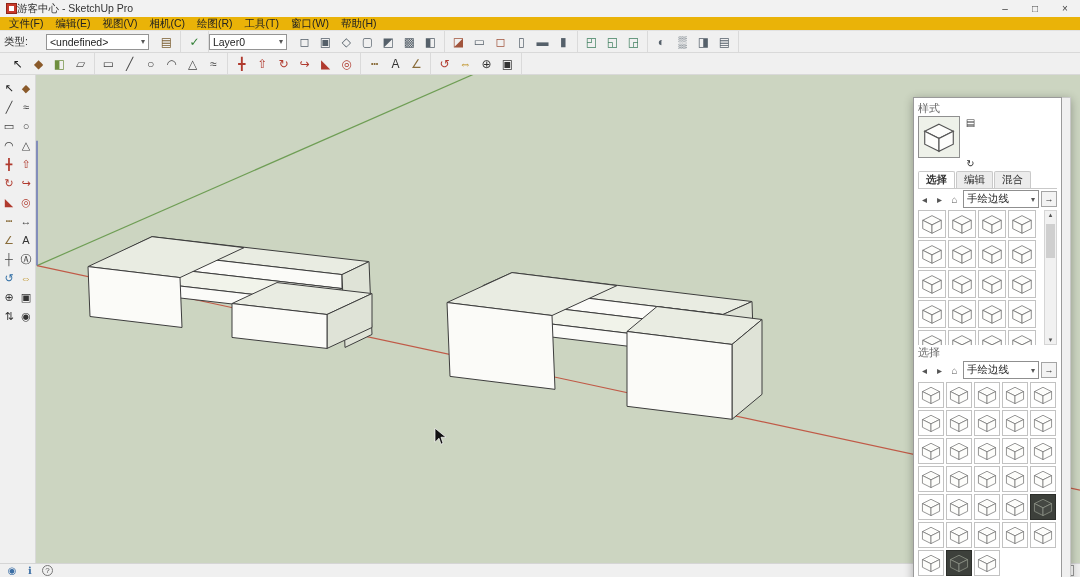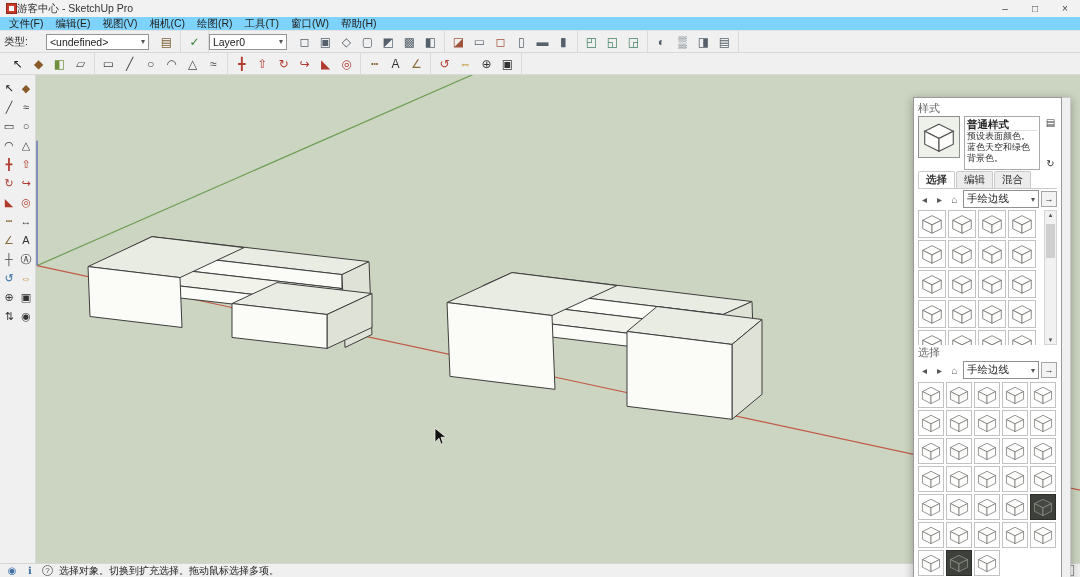--- a/index.html
+++ b/index.html
@@ -20,7 +20,7 @@
   .win-btn { width:30px; display:flex; align-items:center; justify-content:center; font-size:10px; color:#444; }
 
   
-  .menubar { height:14px; flex:0 0 auto; background:#7dd3fc; display:flex; align-items:center; padding-left:3px; border-bottom:1px solid #e2e2e2; }
+  .menubar { height:14px; flex:0 0 auto; background:#eab308; display:flex; align-items:center; padding-left:3px; border-bottom:1px solid #e2e2e2; }
   .menu-item { padding:0 6px; font-size:10.5px; color:#222; }
 
   

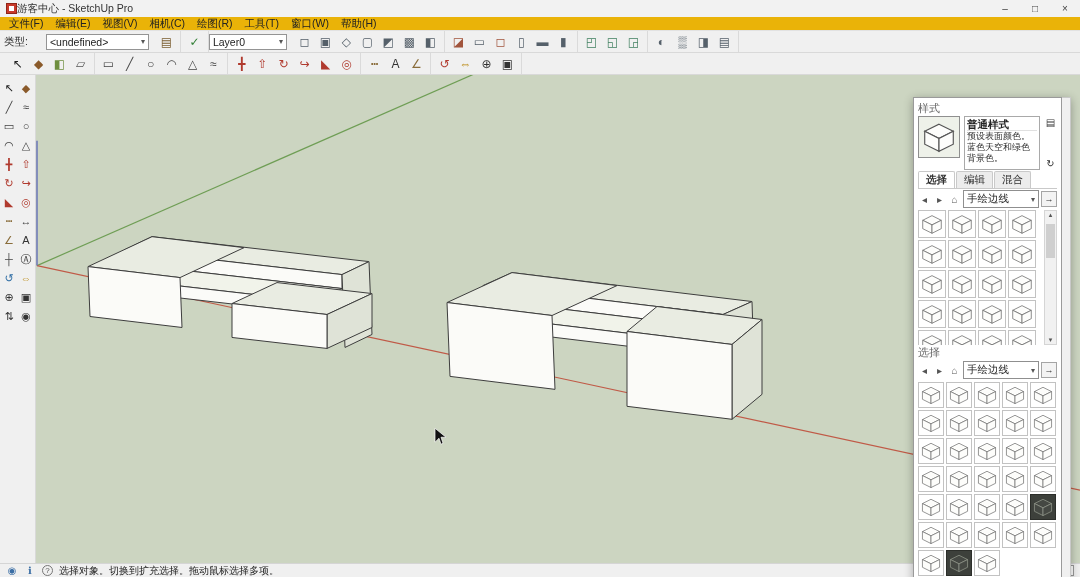--- a/index.html
+++ b/index.html
@@ -294,10 +294,6 @@
               <polygon points="4,10 14,15 14,24 4,19"></polygon>
               <polygon points="24,10 14,15 14,24 24,19"></polygon>
             </svg></div>
-        <div class="style-box">
-          <div class="style-name">普通样式</div>
-          <div class="style-desc">预设表面颜色。蓝色天空和绿色背景色。</div>
-        </div>
         <div class="side-btns">
           <span class="side-btn">▤</span>
           <span class="side-btn">↻</span>

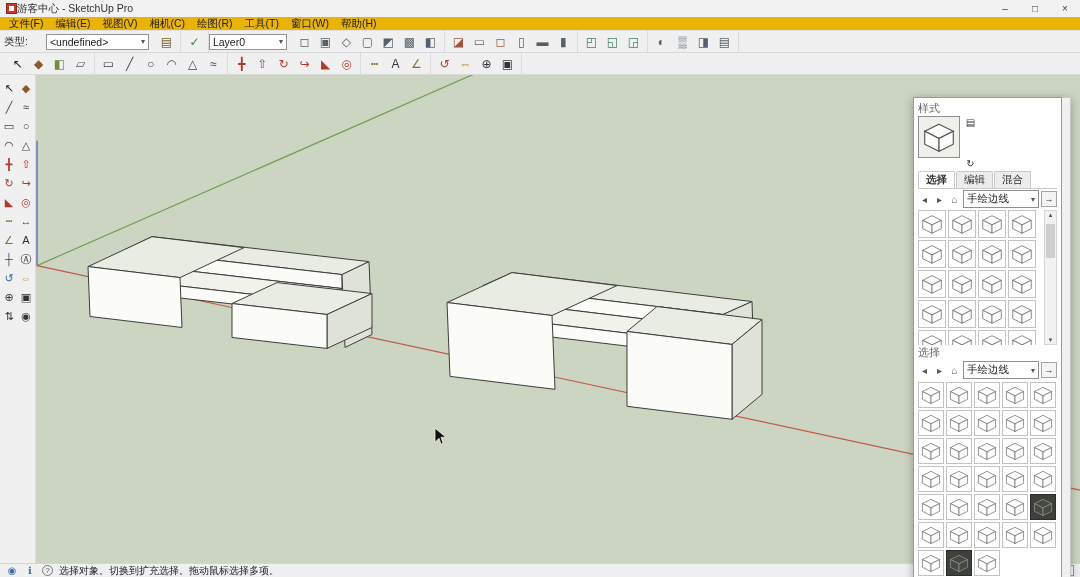--- a/index.html
+++ b/index.html
@@ -725,7 +725,6 @@
   <span class="sb-icon geo">◉</span>
   <span class="sb-icon info">ℹ</span>
   <span class="sb-icon help">?</span>
-  <span class="sb-hint">选择对象。切换到扩充选择。拖动鼠标选择多项。</span>
   <div class="sb-right">
     <span>数值</span>
     <div class="sb-value"></div>

